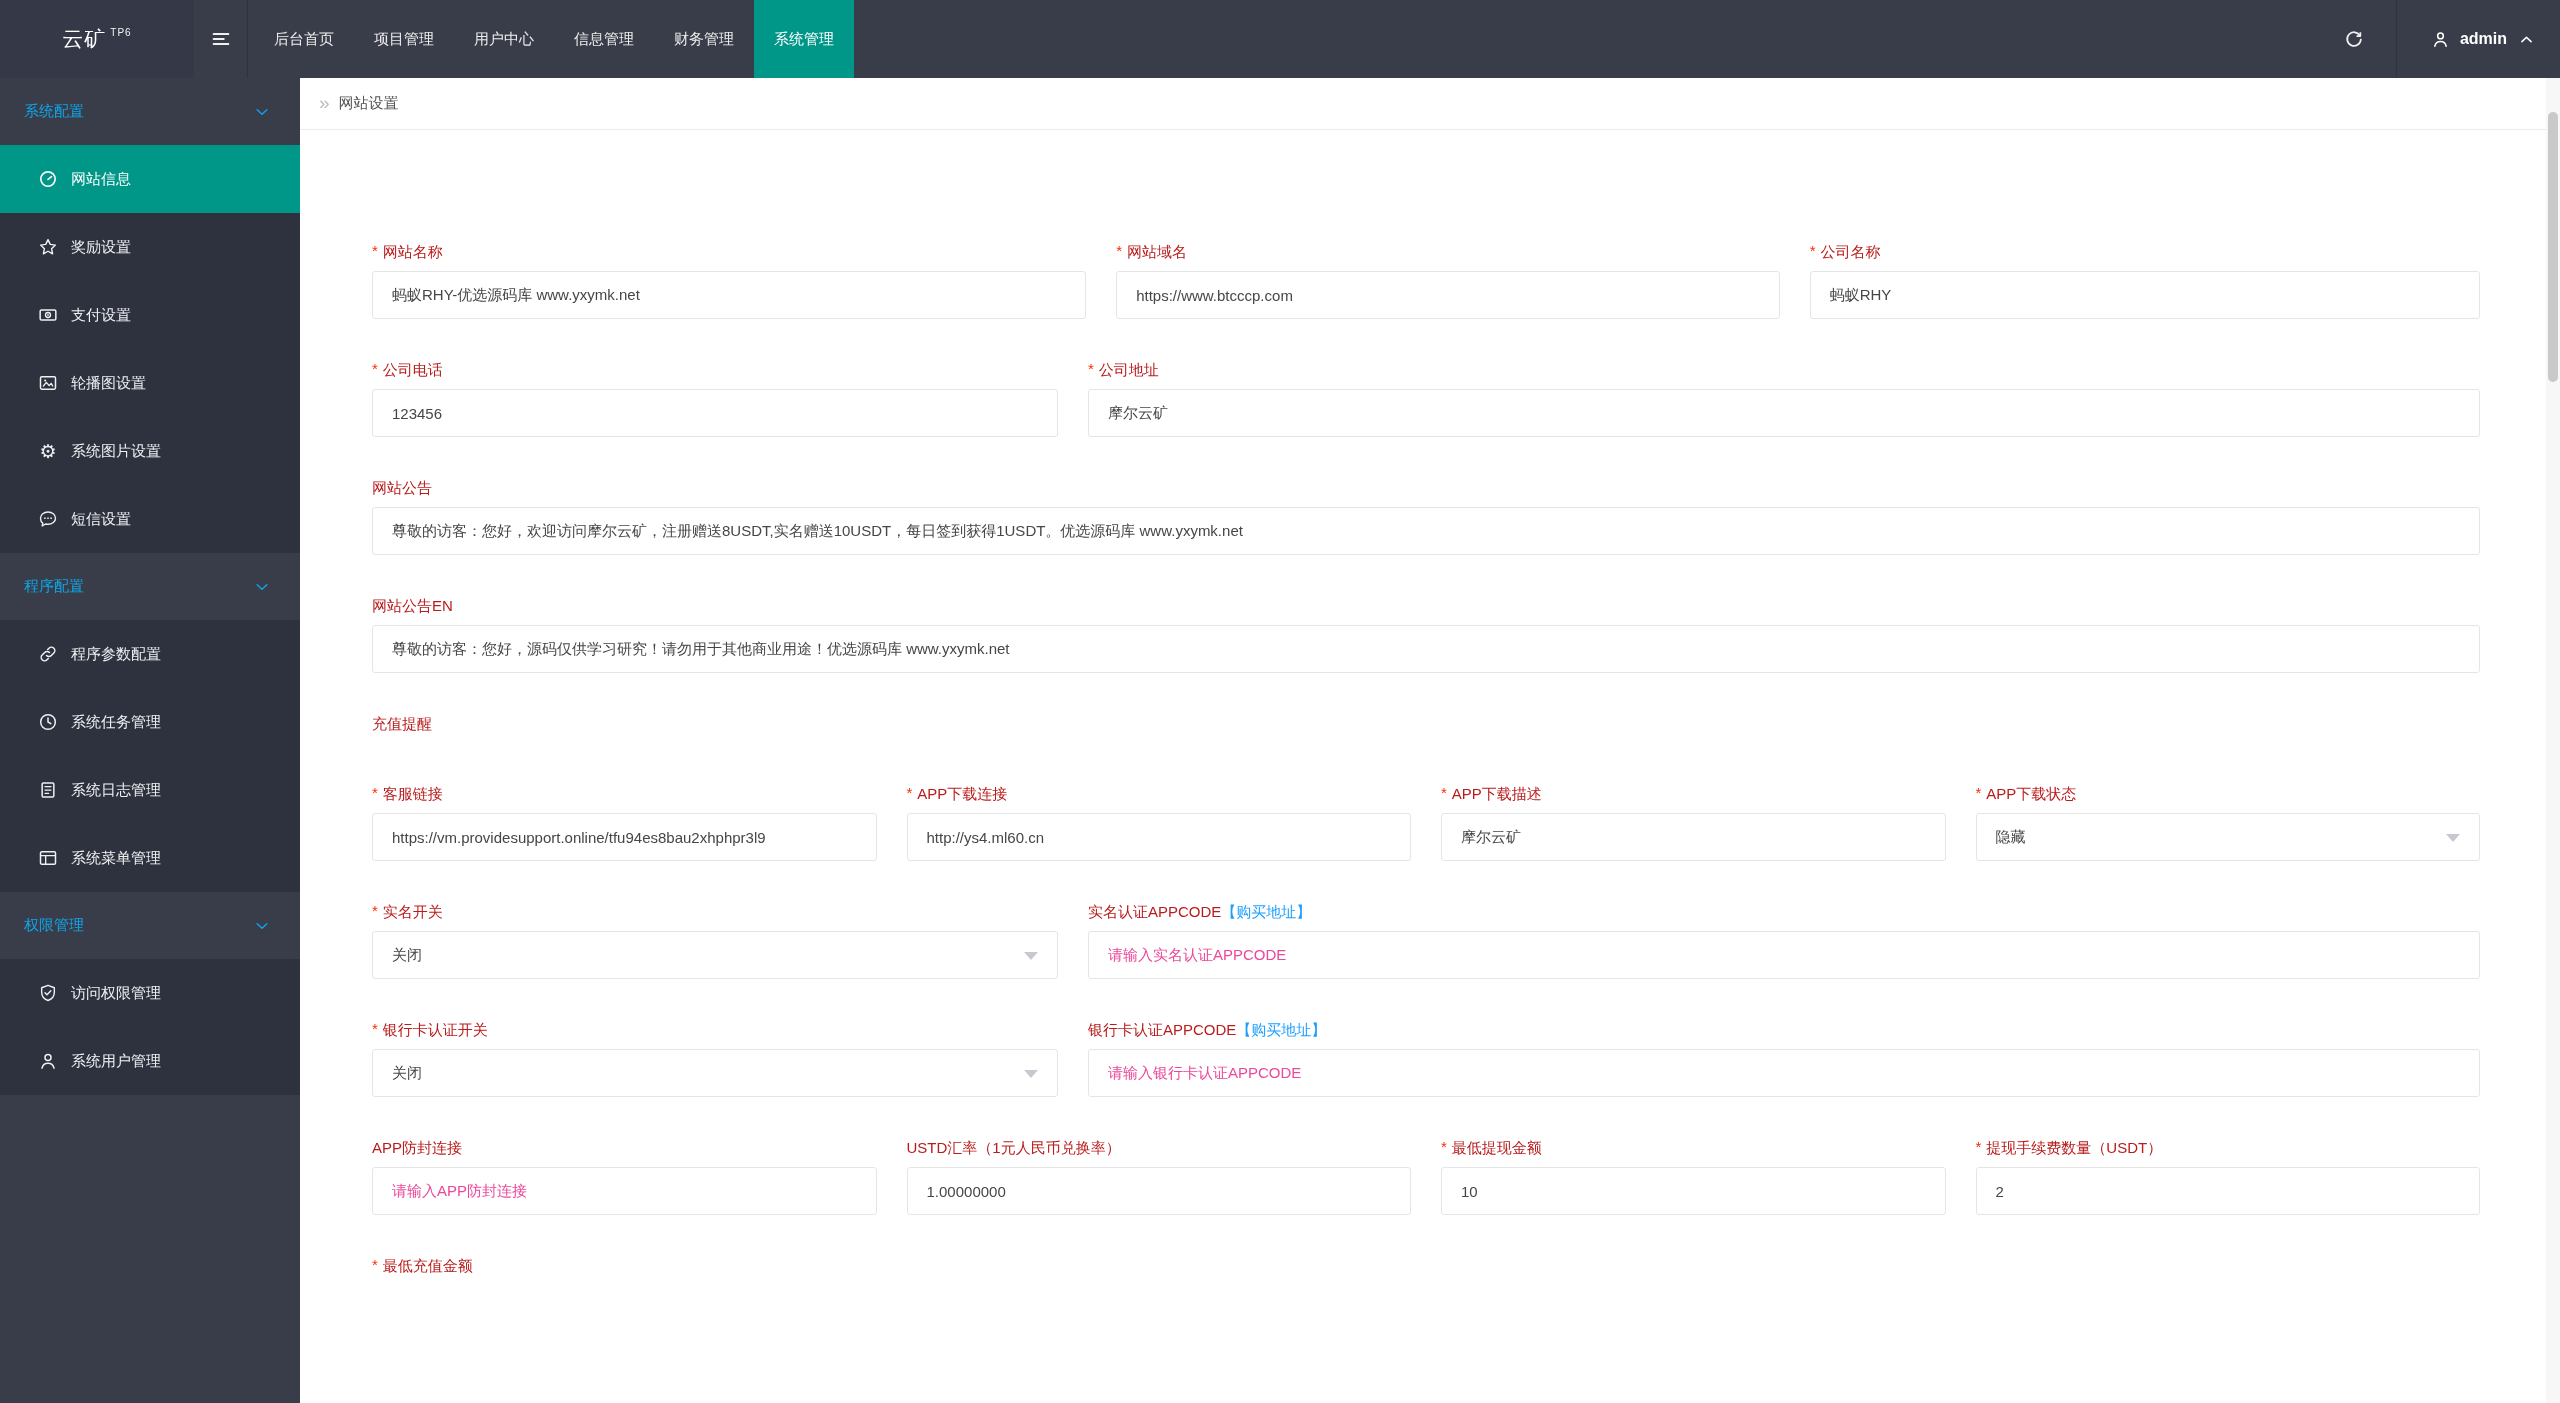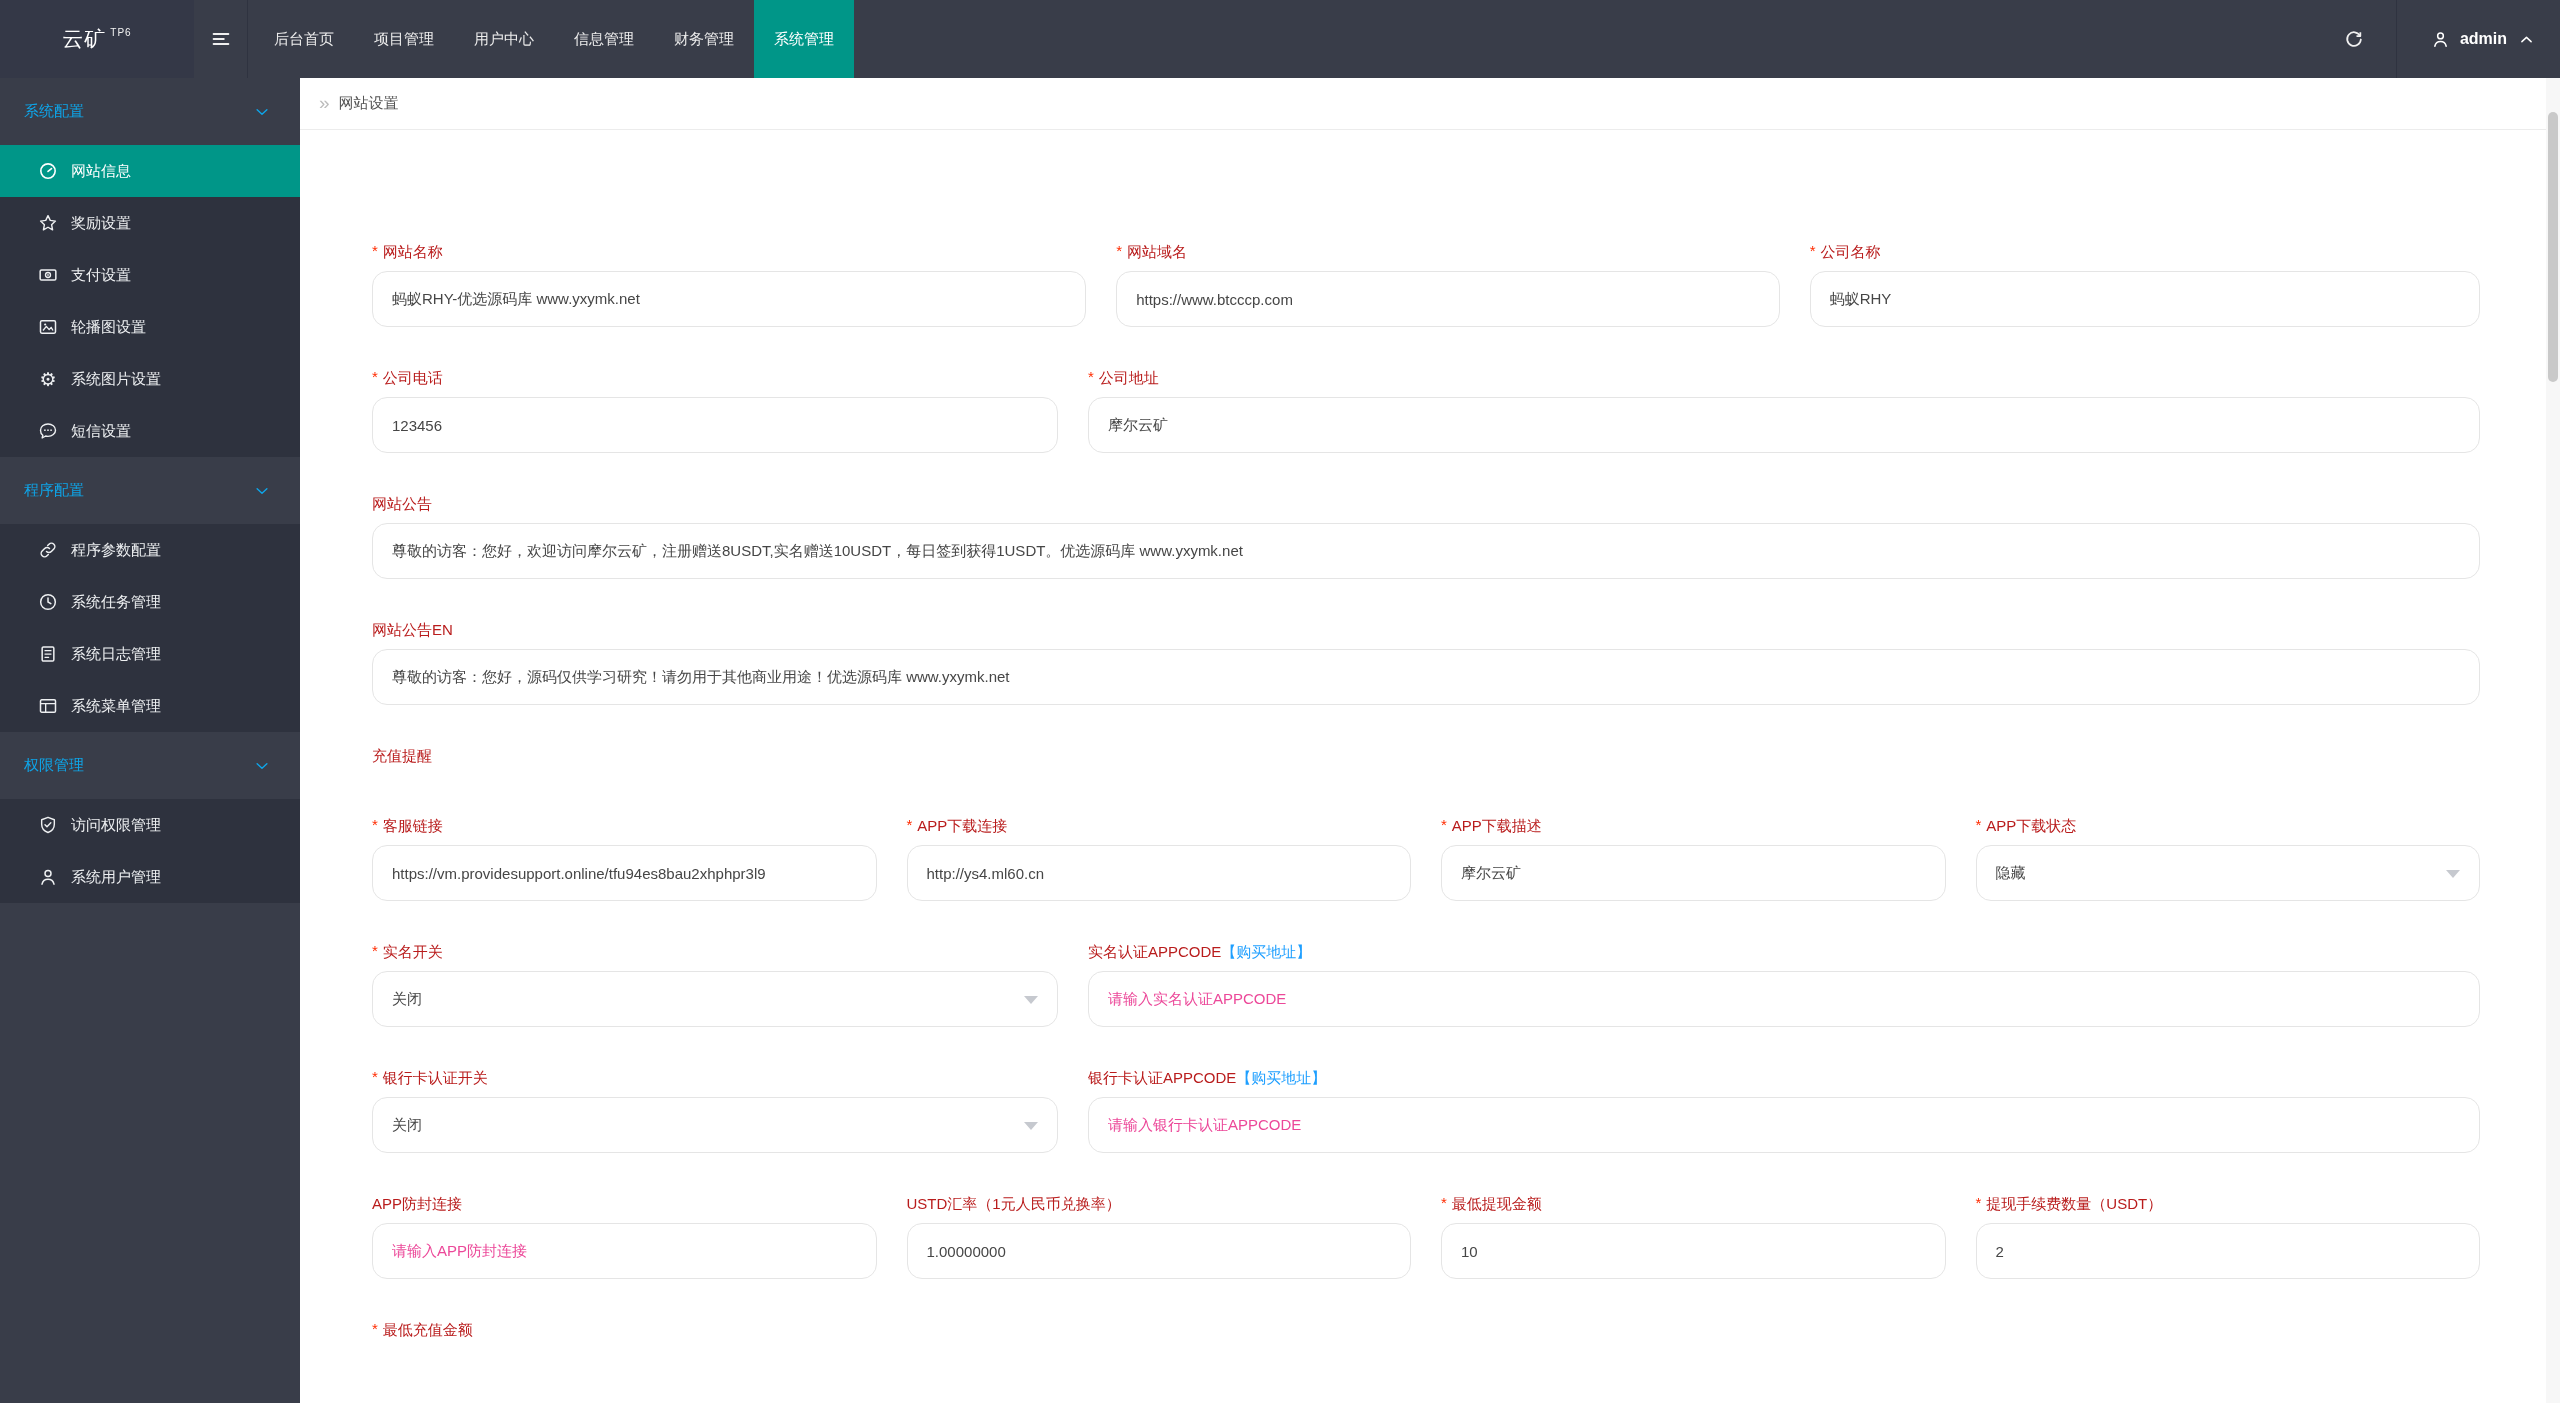--- a/index.html
+++ b/index.html
@@ -30,7 +30,7 @@
     background:#393d49; z-index:20; }
   .side-section { height:67px; display:flex; align-items:center; justify-content:space-between;
     padding:0 28px 0 24px; color:#0ea5e9; font-size:15px; background:#393d49; cursor:pointer; }
-  .side-item { height:52px; display:flex; align-items:center; padding-left:38px;
+  .side-item { height:68px; display:flex; align-items:center; padding-left:38px;
     color:#eef0f2; font-size:15px; background:#2e323e; cursor:pointer; }
   .side-item .icon { margin-right:13px; }
   .side-item.active { background:#009688; color:#fff; }

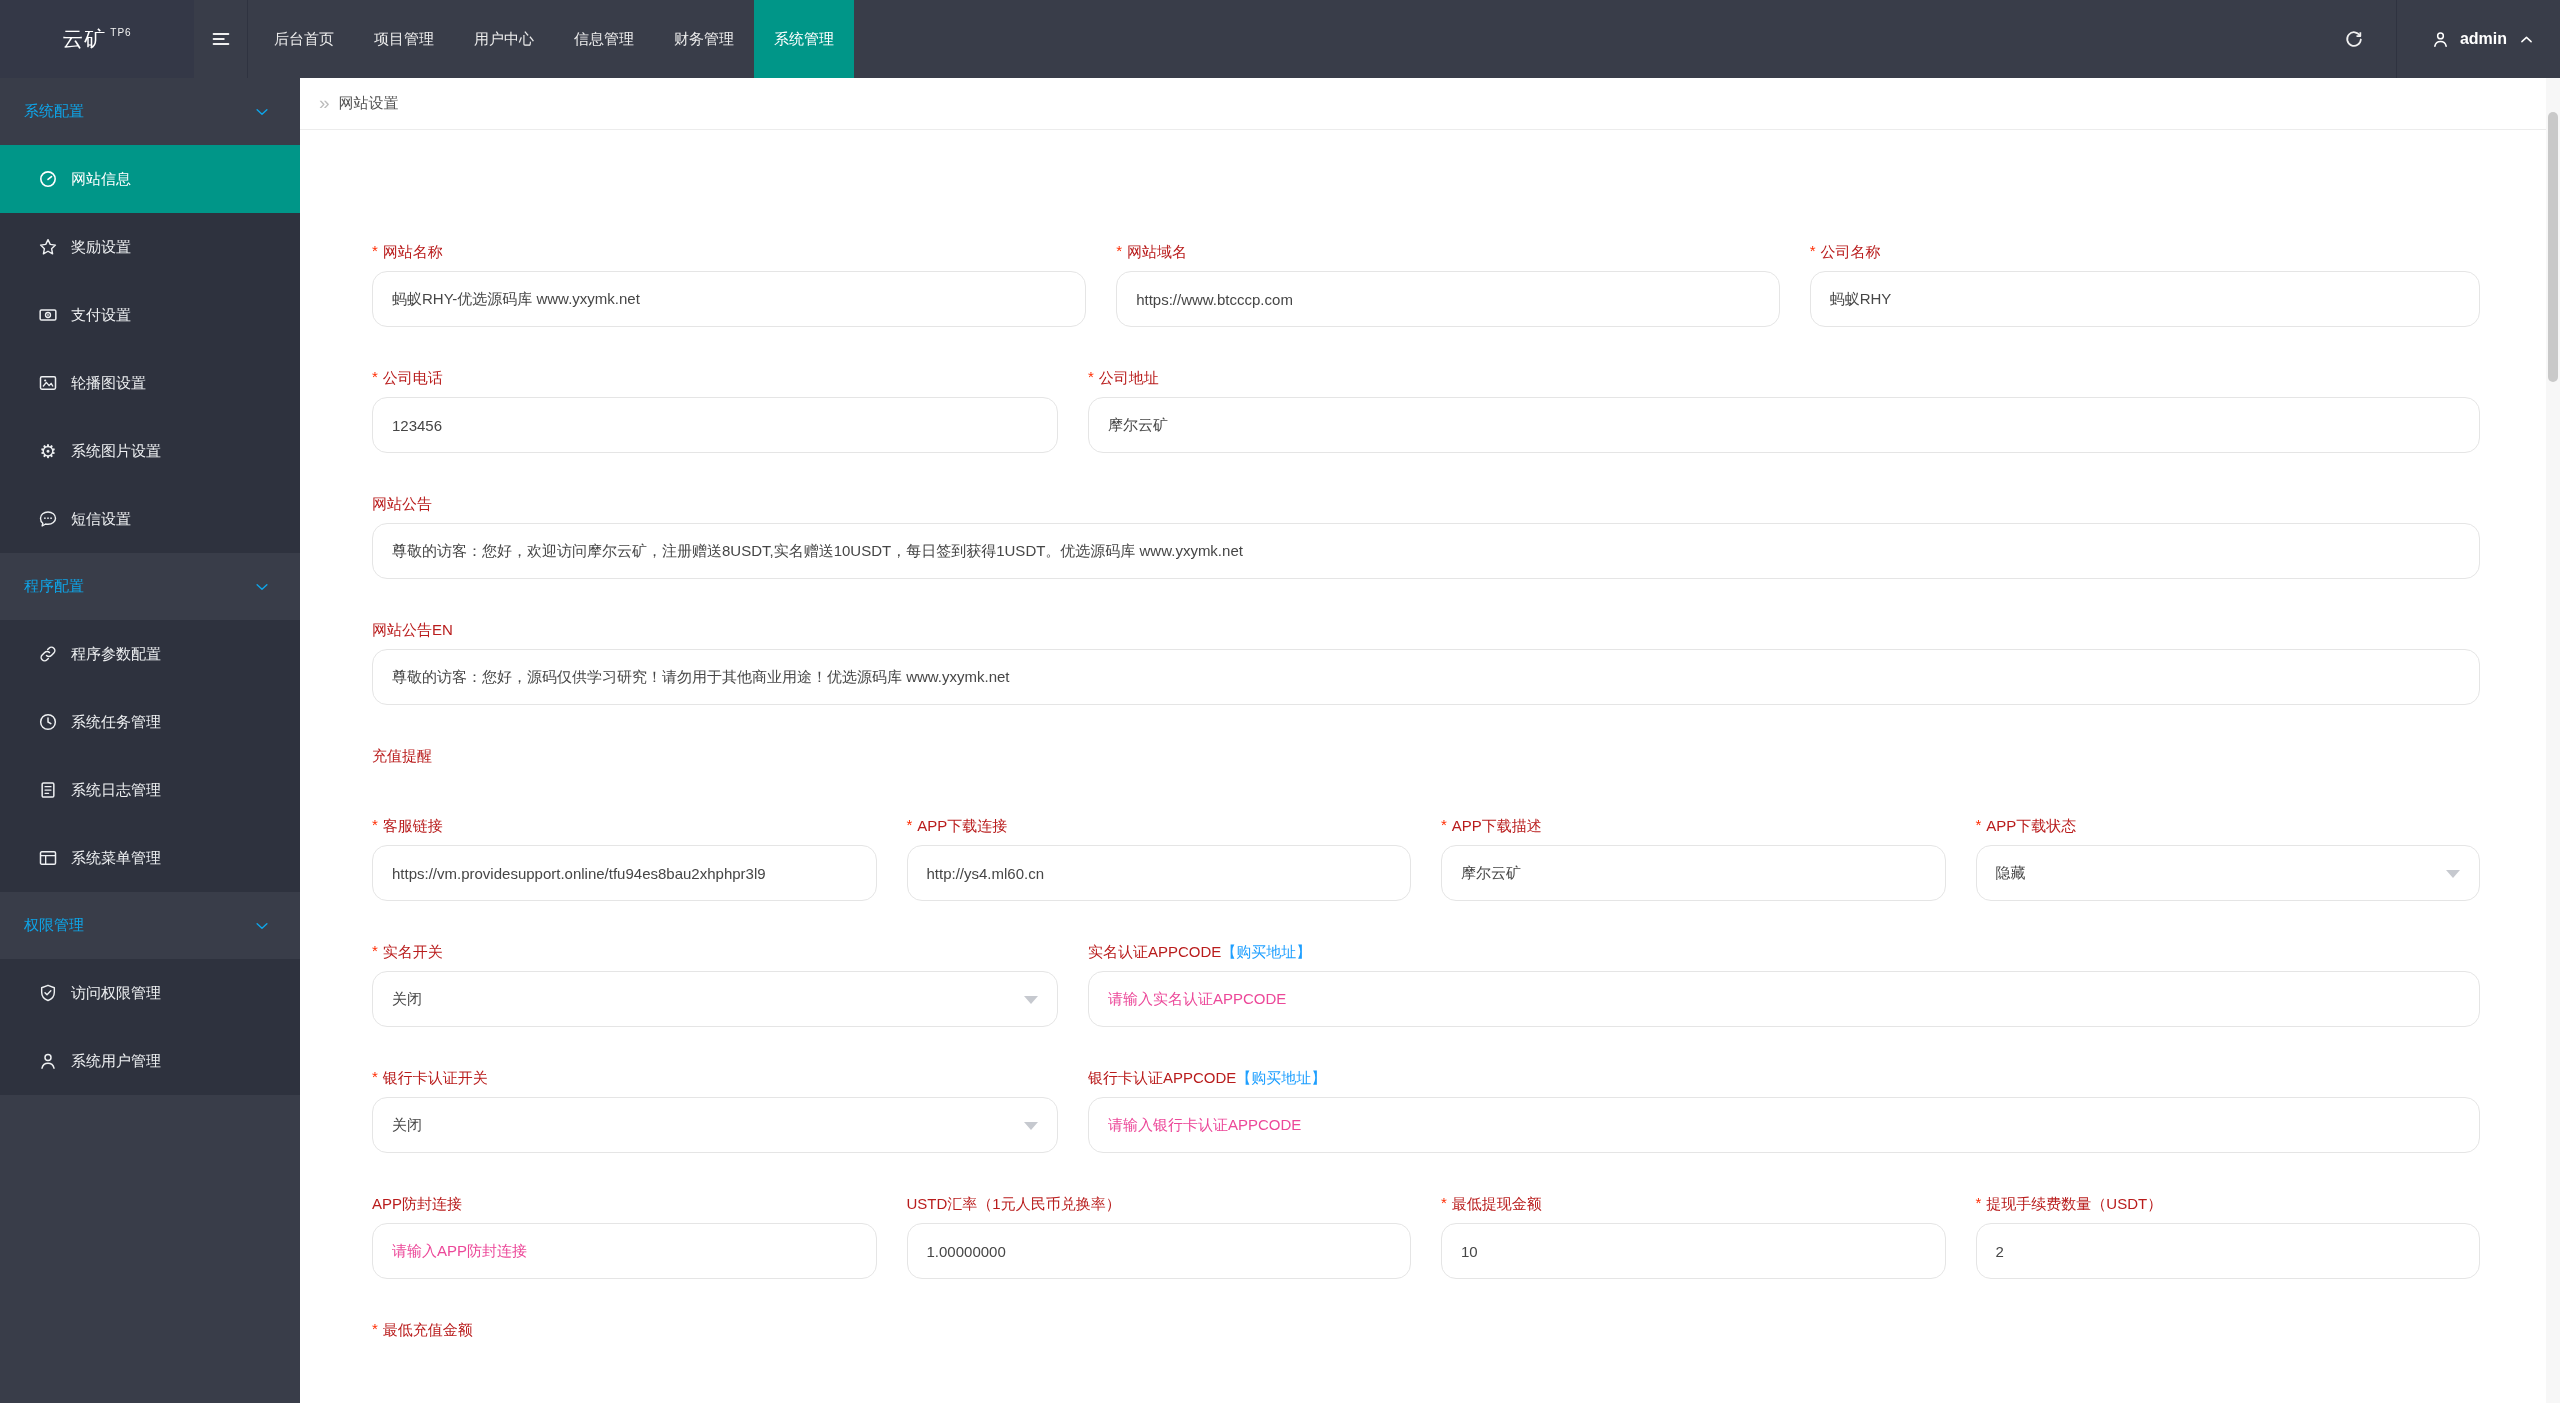--- a/index.html
+++ b/index.html
@@ -54,7 +54,7 @@
   .req { color:#ff2b00; margin-right:5px; font-size:15px; transform:translateY(-2px); }
   .flabel { color:#b91c1c; }
   .flink { color:#1e9fff; margin-left:0; cursor:pointer; }
-  .input { position:relative; height:56px; border:1px solid #e5e5e5; border-radius:15px;
+  .input { position:relative; height:48px; border:1px solid #e5e5e5; border-radius:3px;
     background:#fff; display:flex; align-items:center; padding:0 19px; font-size:15px;
     white-space:nowrap; overflow:hidden; cursor:text; }
   .input .val { color:#464646; }

